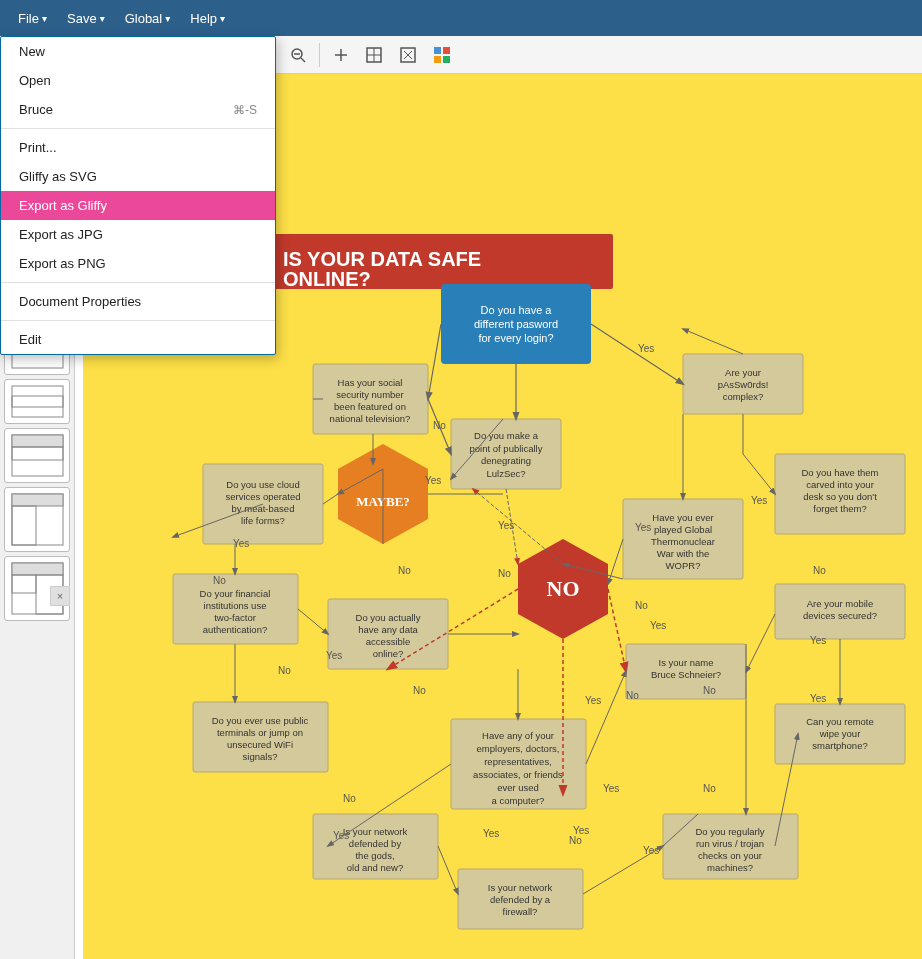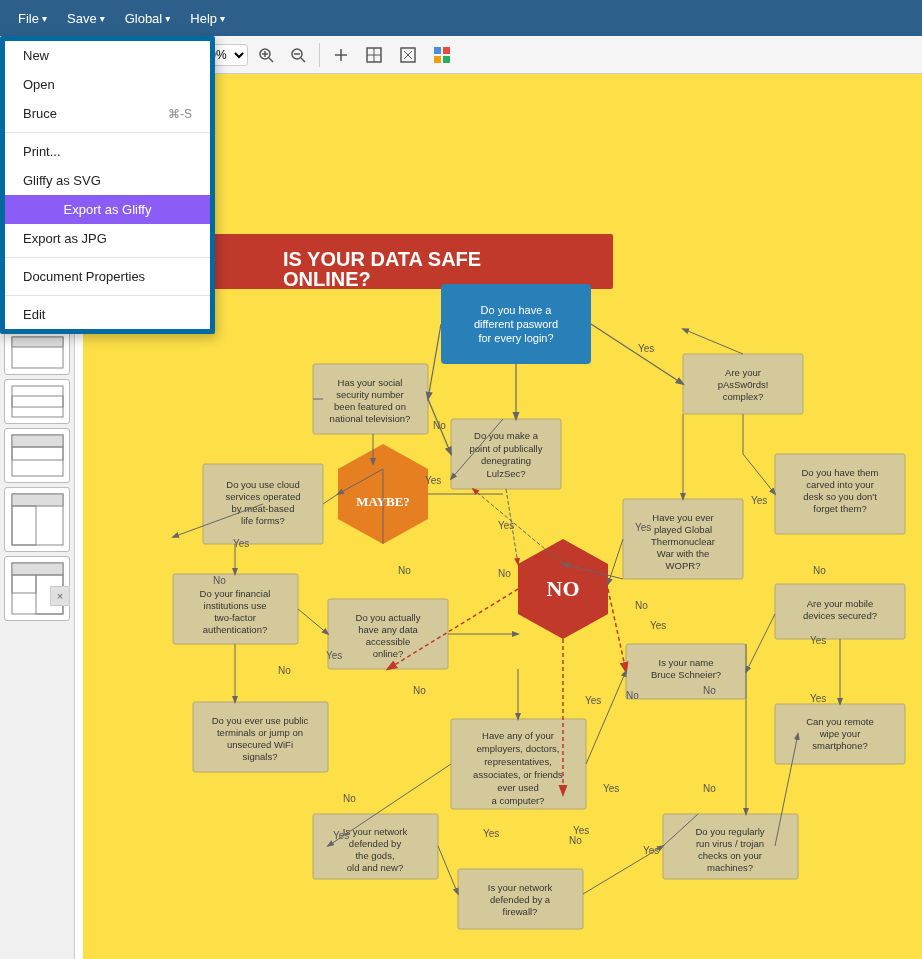--- a/index.html
+++ b/index.html
@@ -101,9 +101,9 @@
       position: absolute;
       top: 36px;
       left: 0;
-      width: 215px;
+      width: 276px;
       background: white;
-      border: 5px solid #0369a1;
+      border: 1px solid #0369a1;
       box-shadow: 2px 4px 12px rgba(0,0,0,0.25);
       z-index: 200;
       border-radius: 2px;

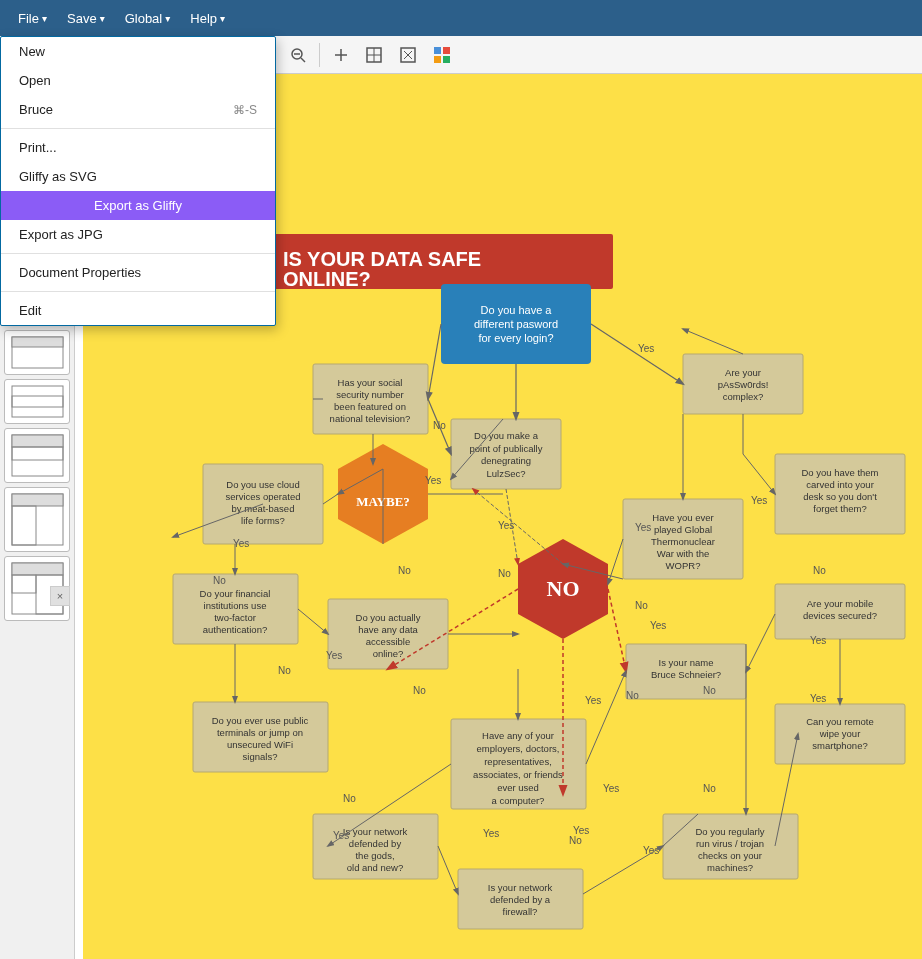--- a/index.html
+++ b/index.html
@@ -117,7 +117,7 @@
       justify-content: space-between;
       align-items: center;
     }
-    .dropdown-item.highlighted { background: #8b5cf6; color: white; justify-content: center; }
+    .dropdown-item.highlighted { background: #ec4899; color: white; }
     .dropdown-separator {
       height: 1px;
       background: #e0e0e0;

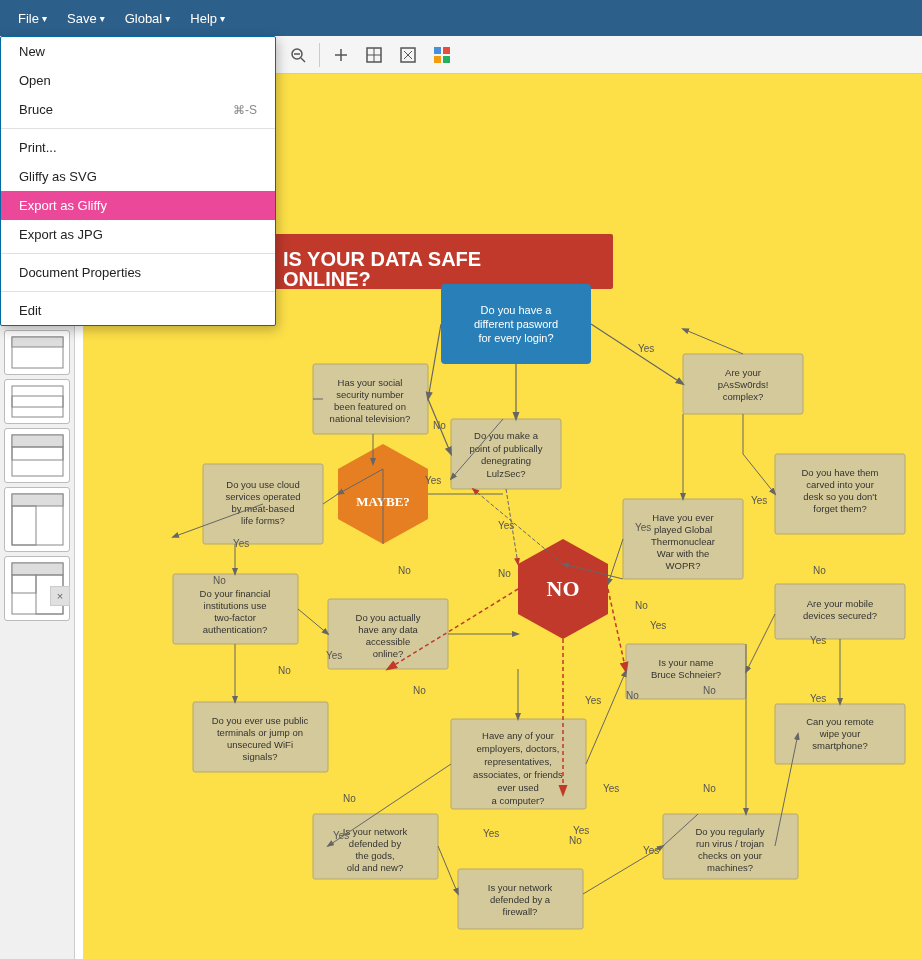--- a/index.html
+++ b/index.html
@@ -546,6 +546,9 @@
     <div class="dropdown-item">
       <span>Export as JPG</span>
     </div>
+    <div class="dropdown-item">
+      <span>Export as PNG</span>
+    </div>
     <div class="dropdown-separator"></div>
     <div class="dropdown-item">
       <span>Document Properties</span>

